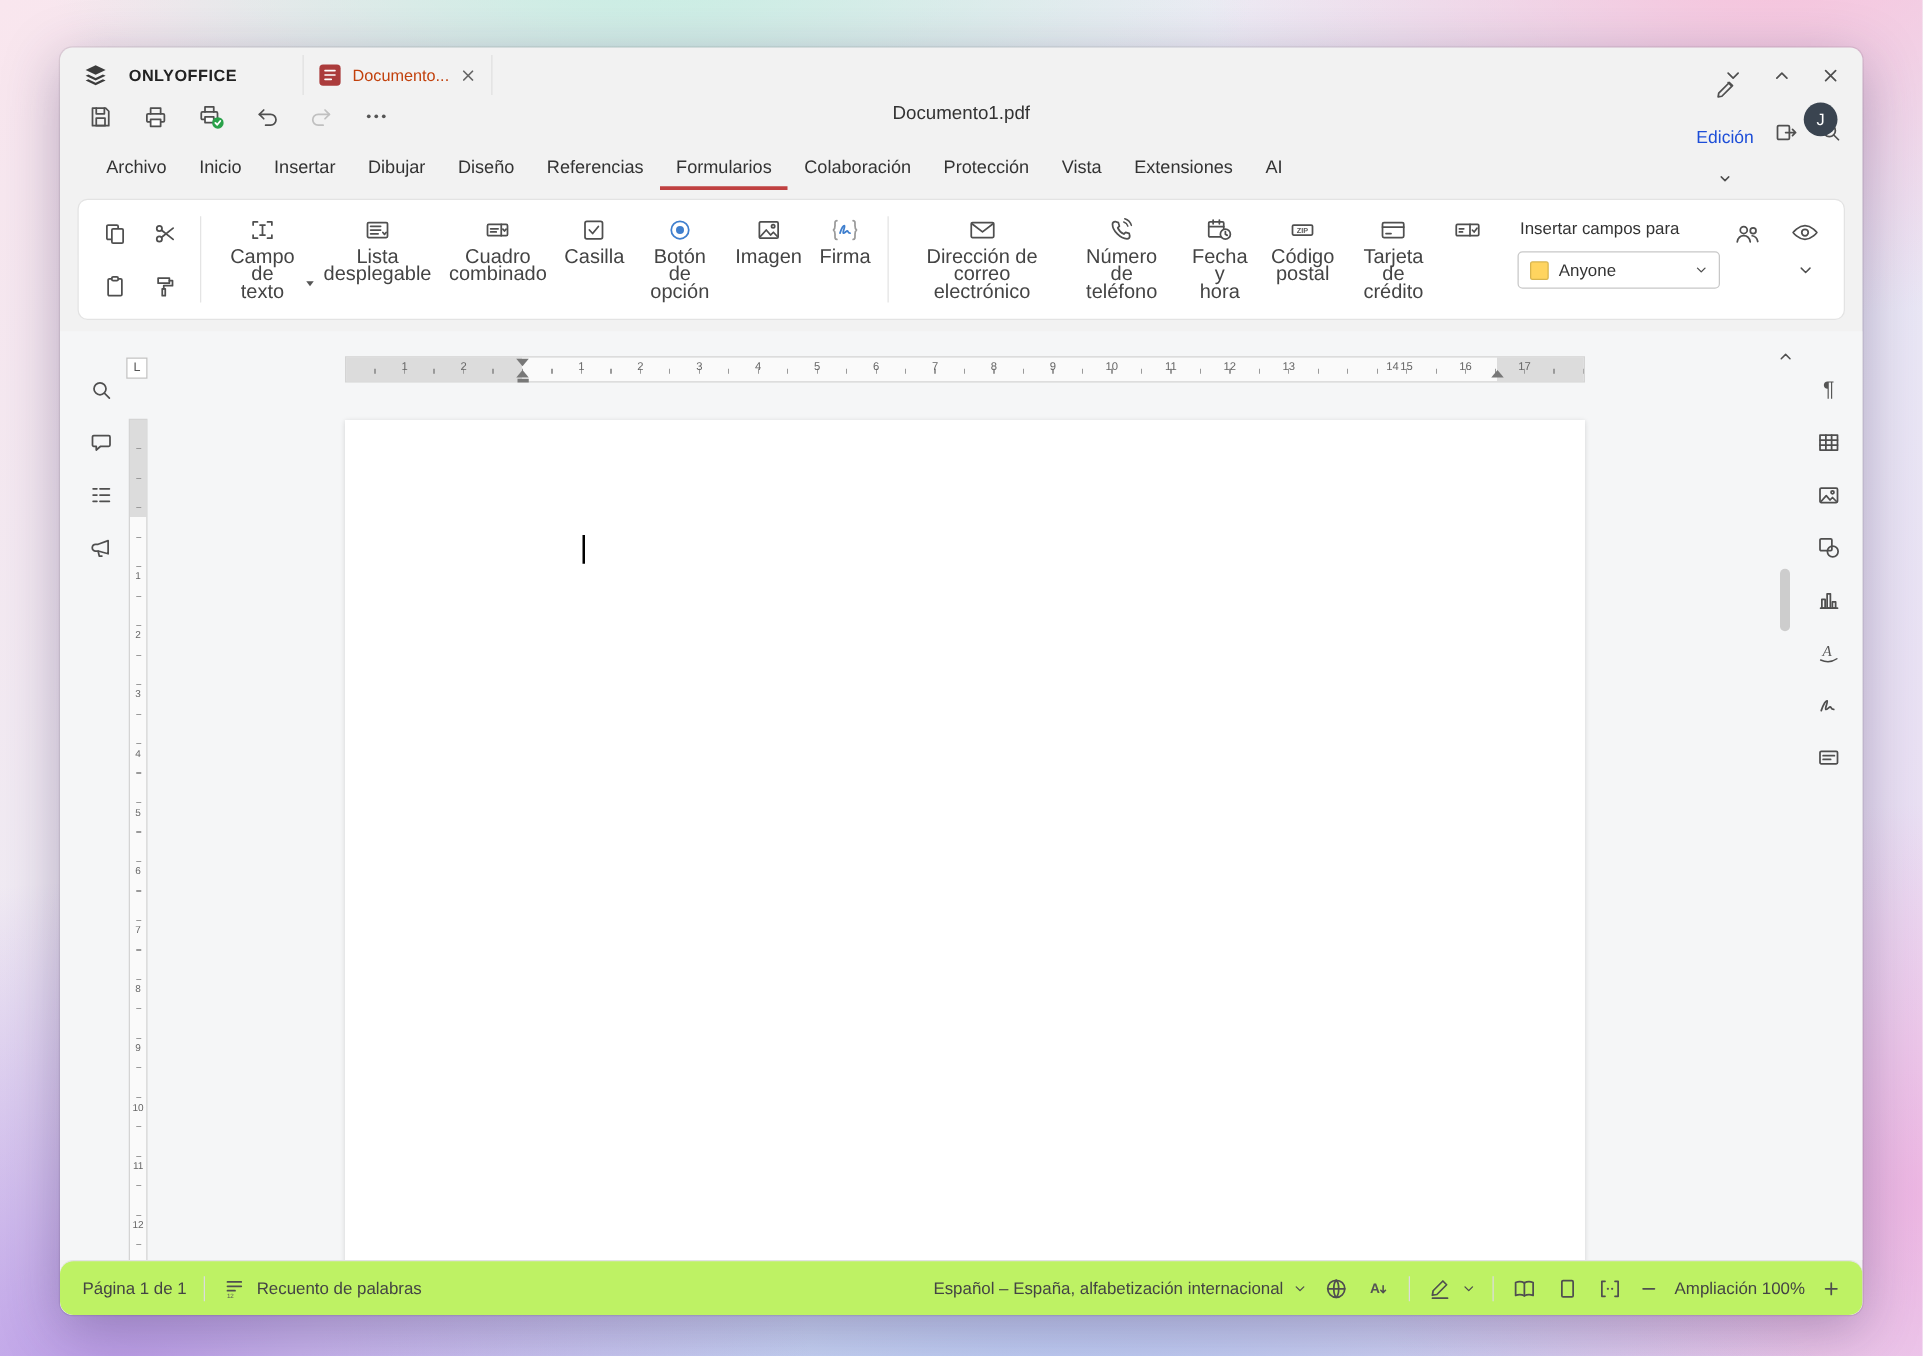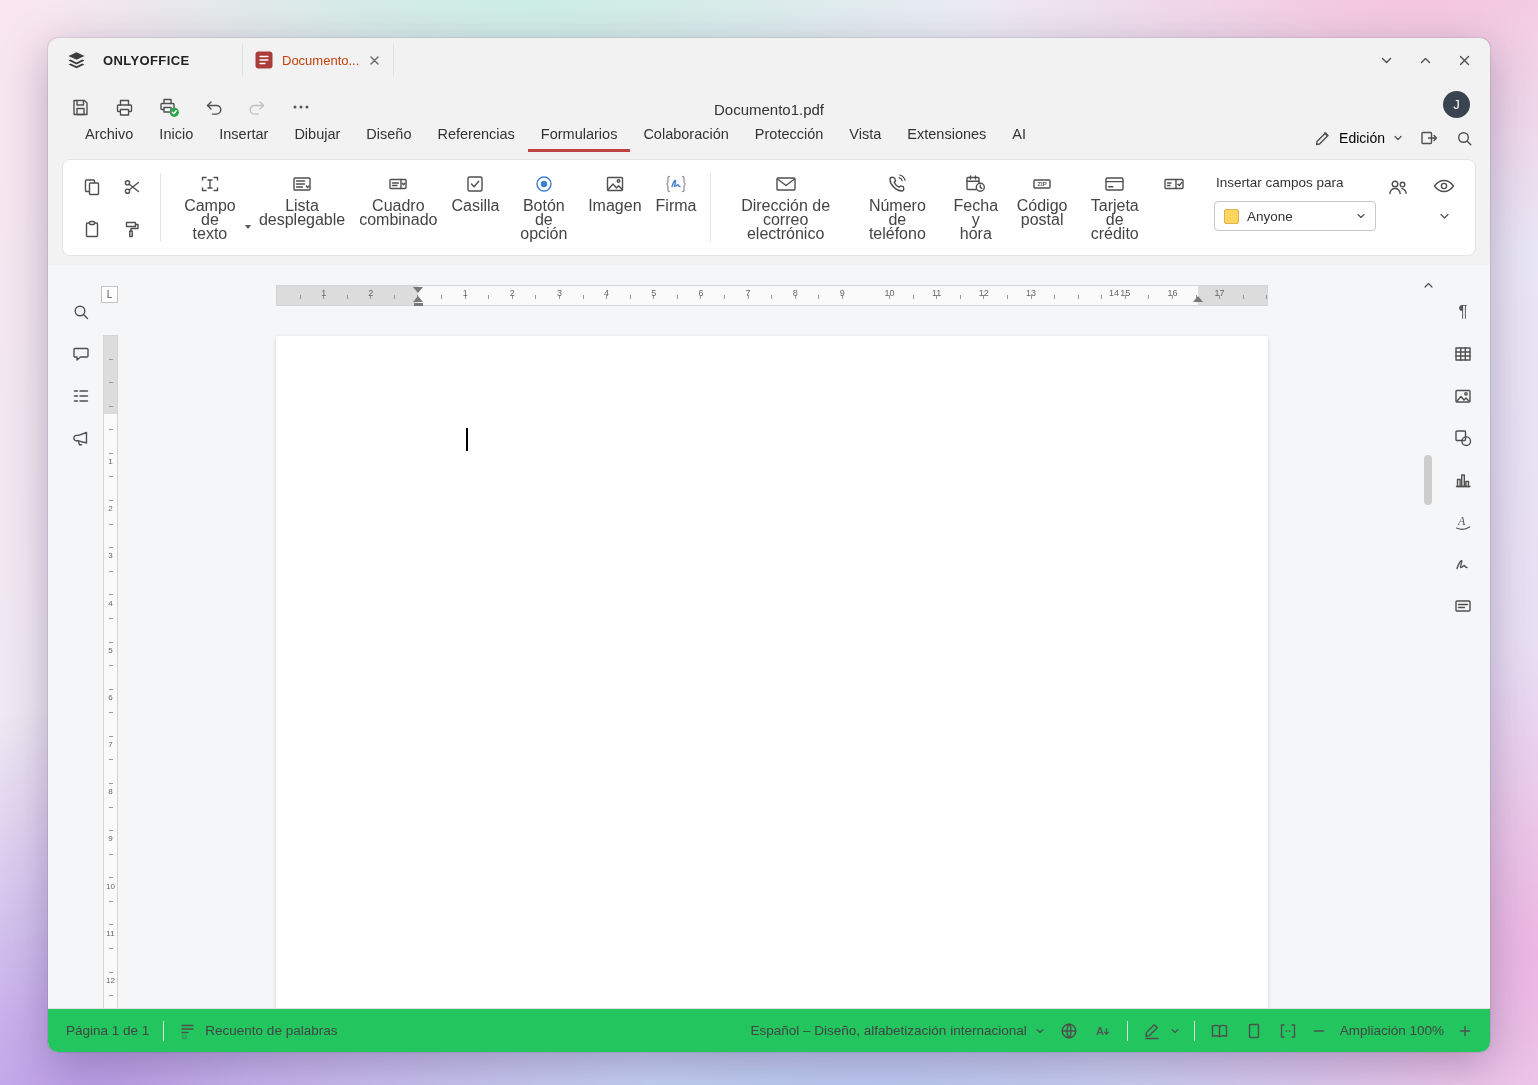--- a/index.html
+++ b/index.html
@@ -35,7 +35,7 @@
   .win-controls .ic { cursor:default; }
 
   
-  .docbar { height:36px; display:flex; align-items:flex-end; position:relative; flex:0 0 auto; }
+  .docbar { height:36px; display:flex; align-items:flex-start; position:relative; flex:0 0 auto; }
   .docbar .qicons { display:flex; align-items:center; gap:23px; margin-left:22px; }
   .doc-title { position:absolute; left:0; right:0; text-align:center; font-size:15px; color:#333; pointer-events:none; }
   .avatar { margin-left:auto; margin-right:20px; width:27px; height:27px; border-radius:50%;

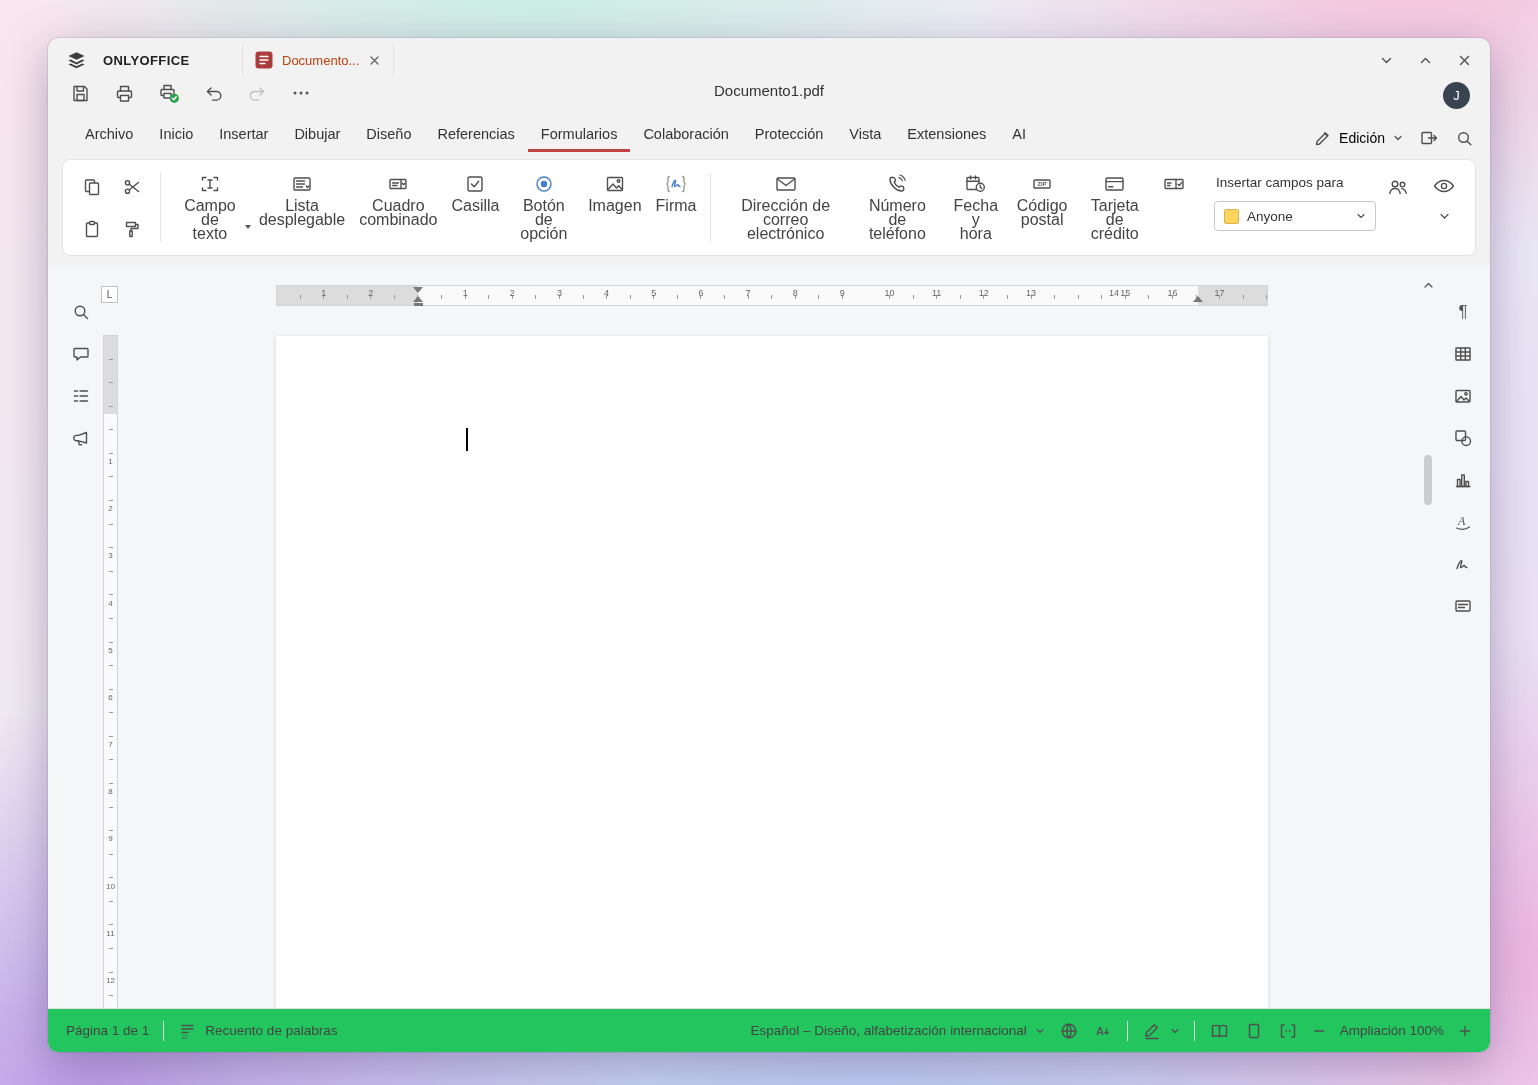--- a/index.html
+++ b/index.html
@@ -46,7 +46,7 @@
   .mtab { font-size:14.5px; color:#333; padding:0 13px; line-height:30px; border-bottom:3px solid transparent; cursor:default; white-space:nowrap; }
   .mtab.active { border-bottom-color:var(--accent-red,#c04141); }
   .tabbar-right { margin-left:auto; display:flex; align-items:center; gap:16px; padding-bottom:4px; }
-  .edit-mode { display:flex; align-items:center; gap:8px; font-size:14px; color:#000000; }
+  .edit-mode { display:flex; align-items:center; gap:21px; font-size:14px; color:#1d4ed8;flex-direction:column; }
 
   
   .ribbon-wrap { padding:7px 14px 9px; flex:0 0 auto; }

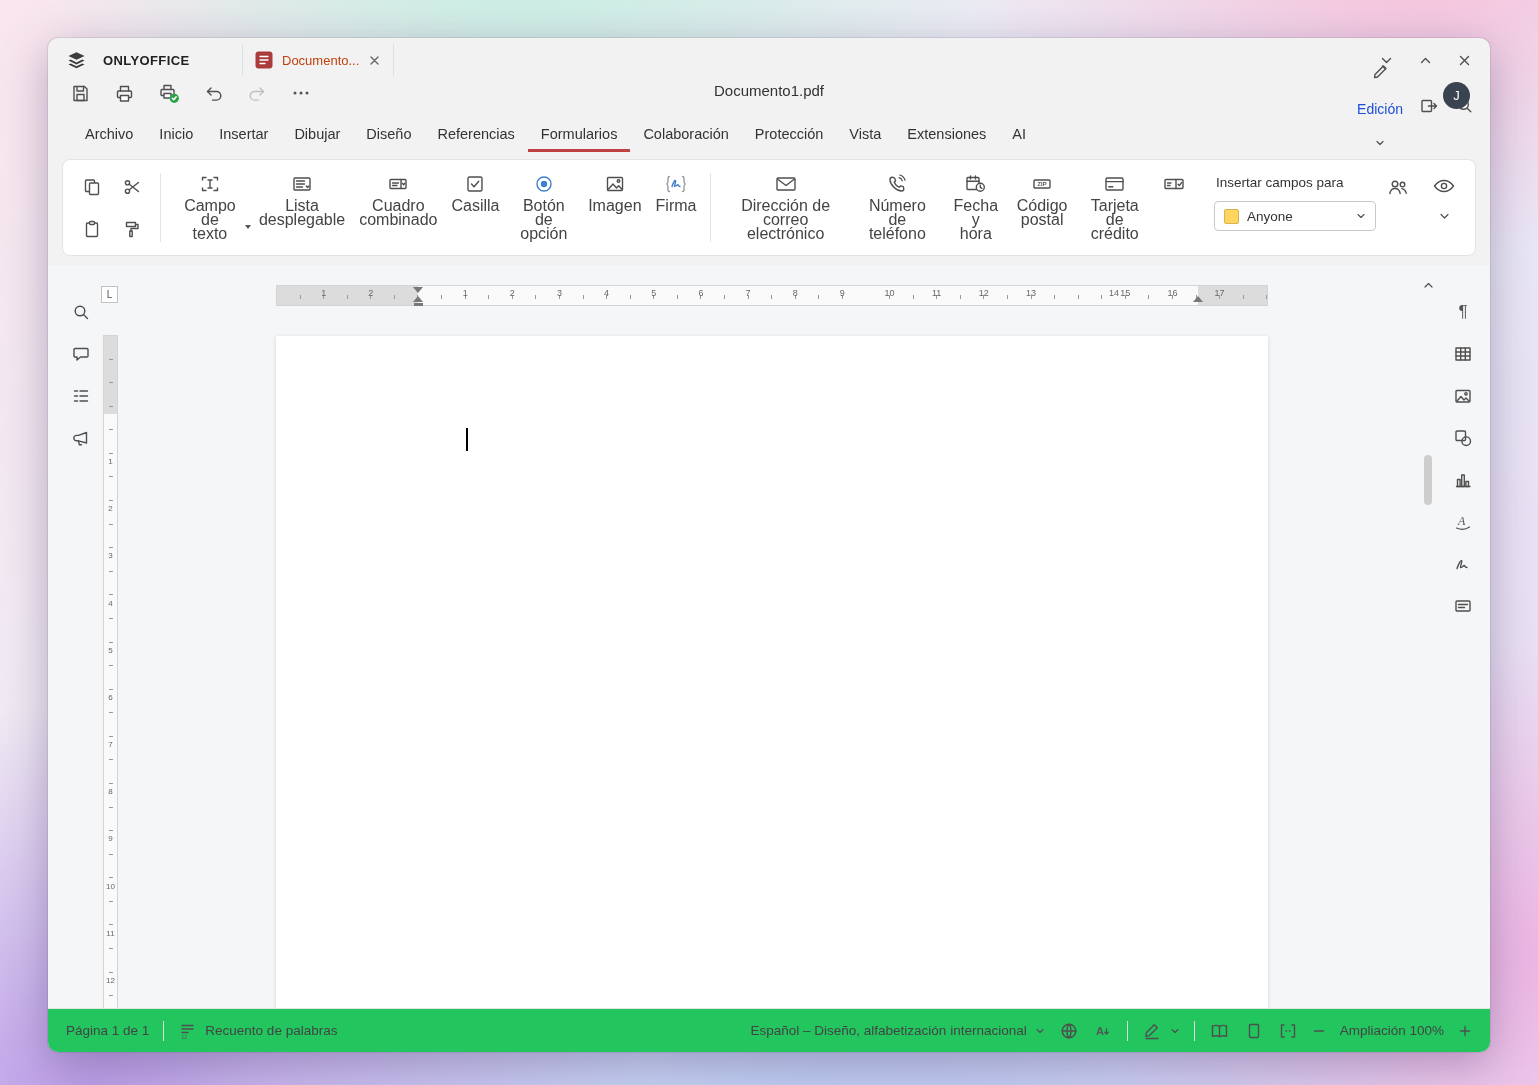--- a/index.html
+++ b/index.html
@@ -112,8 +112,8 @@
   .vscroll .thumb { position:absolute; left:4px; top:178px; width:8px; height:50px; background:#cdcdcd; border-radius:4px; cursor:grab; }
 
   
-  .statusbar { height:44px; flex:0 0 auto; background:#22c55e; border-top:1px solid #e2e2e2;
-               display:flex; align-items:center; padding:0 18px; font-size:13.5px; color:#444; gap:14px; }
+  .statusbar { height:44px; flex:0 0 auto; background:#bef264; border-top:1px solid #e2e2e2;
+               display:flex; align-items:center; padding:0 18px; font-size:13.5px; color:#444; gap:14px;border-radius:11px; }
   .sdiv { width:1px; height:20px; background:#dcdcdc; }
   .sb-item { display:flex; align-items:center; gap:8px; cursor:pointer; white-space:nowrap; }
   .spacer { flex:1; }

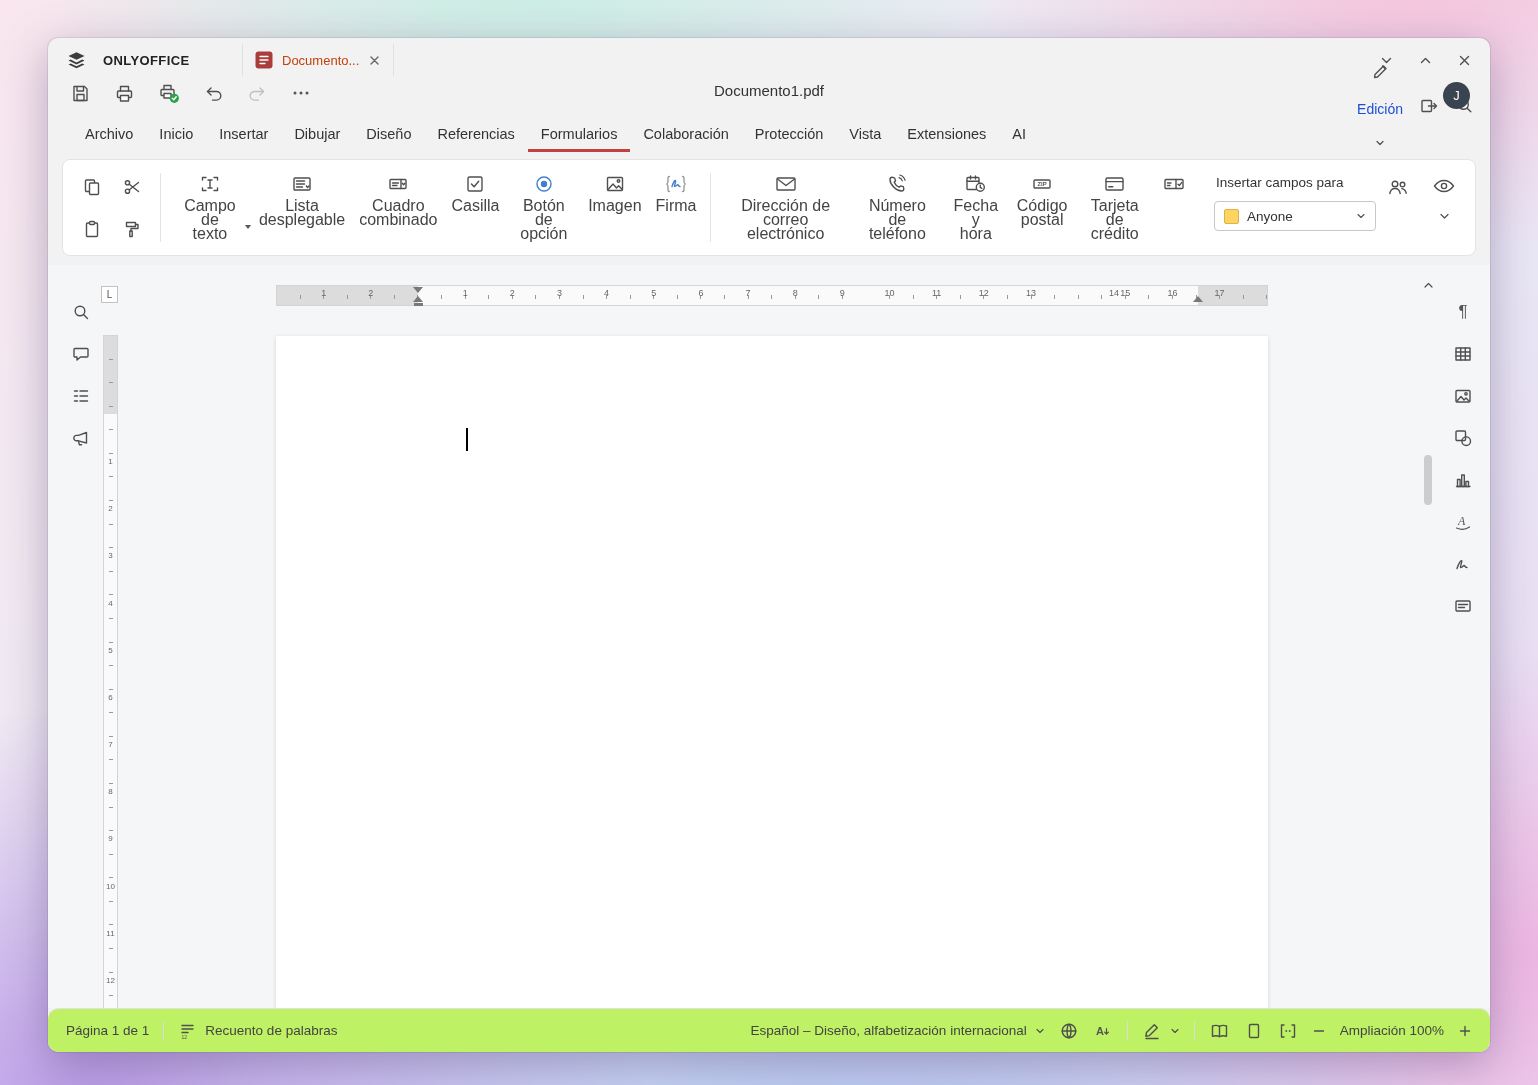--- a/index.html
+++ b/index.html
@@ -635,7 +635,7 @@
     </span>
     <span class="spacer"></span>
     <span class="sb-item">
-      <span>Español – Diseño, alfabetización internacional</span>
+      <span>Español – España, alfabetización internacional</span>
       <span class="ic">
         <svg width="10" height="10" viewBox="0 0 10 10">
             <path d="M2 3.5l3 3 3-3" stroke-width="1.1"></path>

